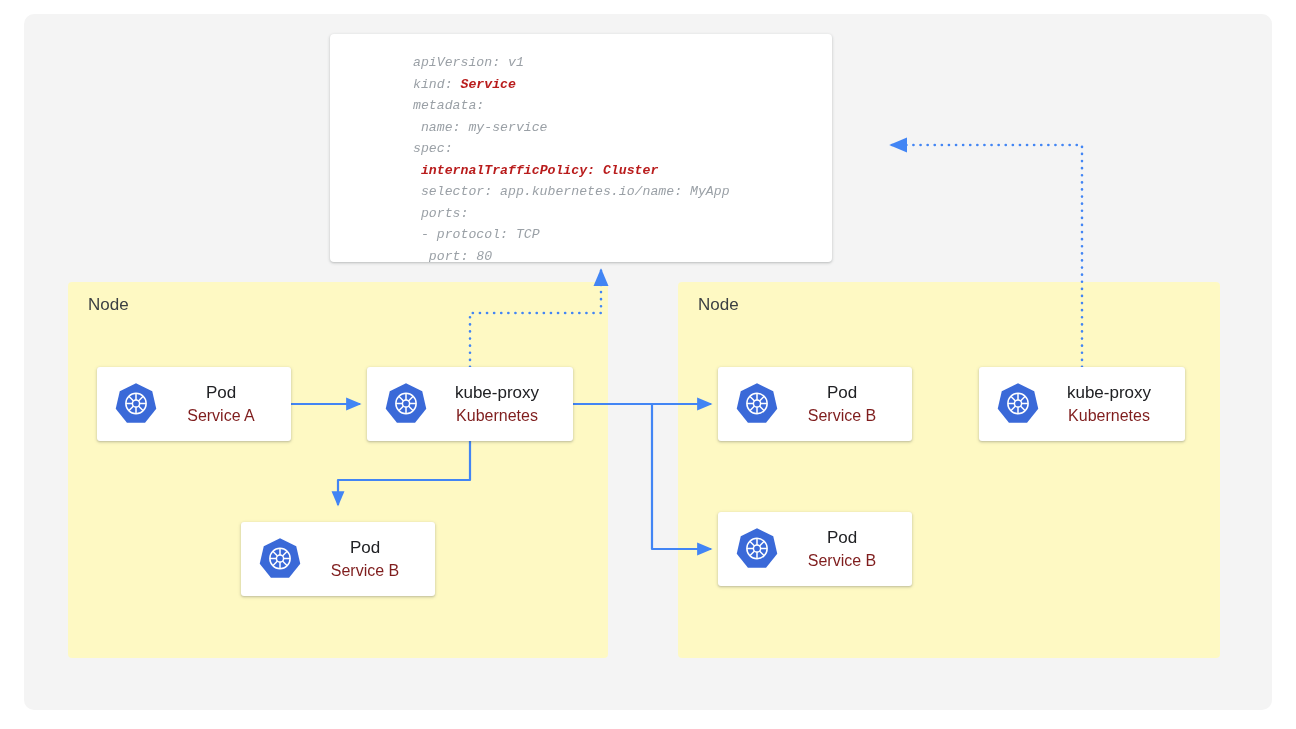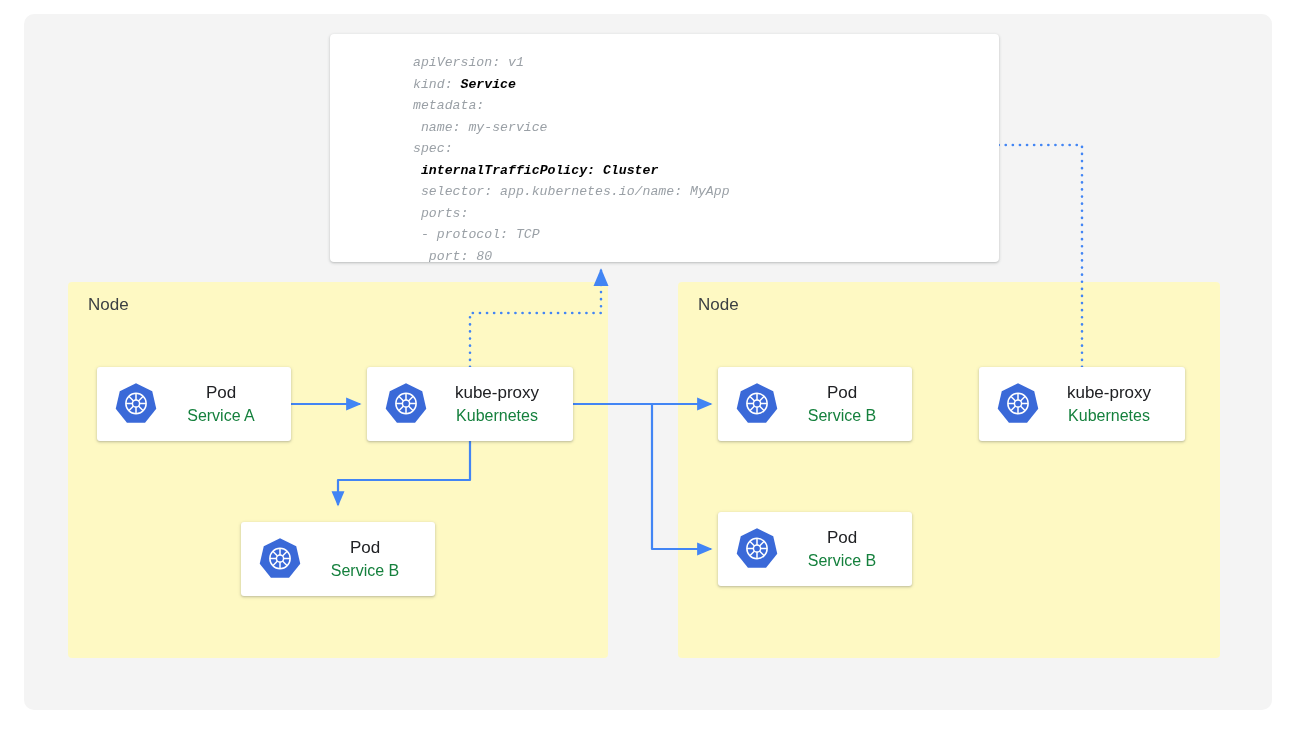--- a/index.html
+++ b/index.html
@@ -101,7 +101,7 @@
     position: absolute;
     left: 330px;
     top: 34px;
-    width: 669px;
+    width: 502px;
     height: 228px;
     background: #ffffff;
     border-radius: 4px;

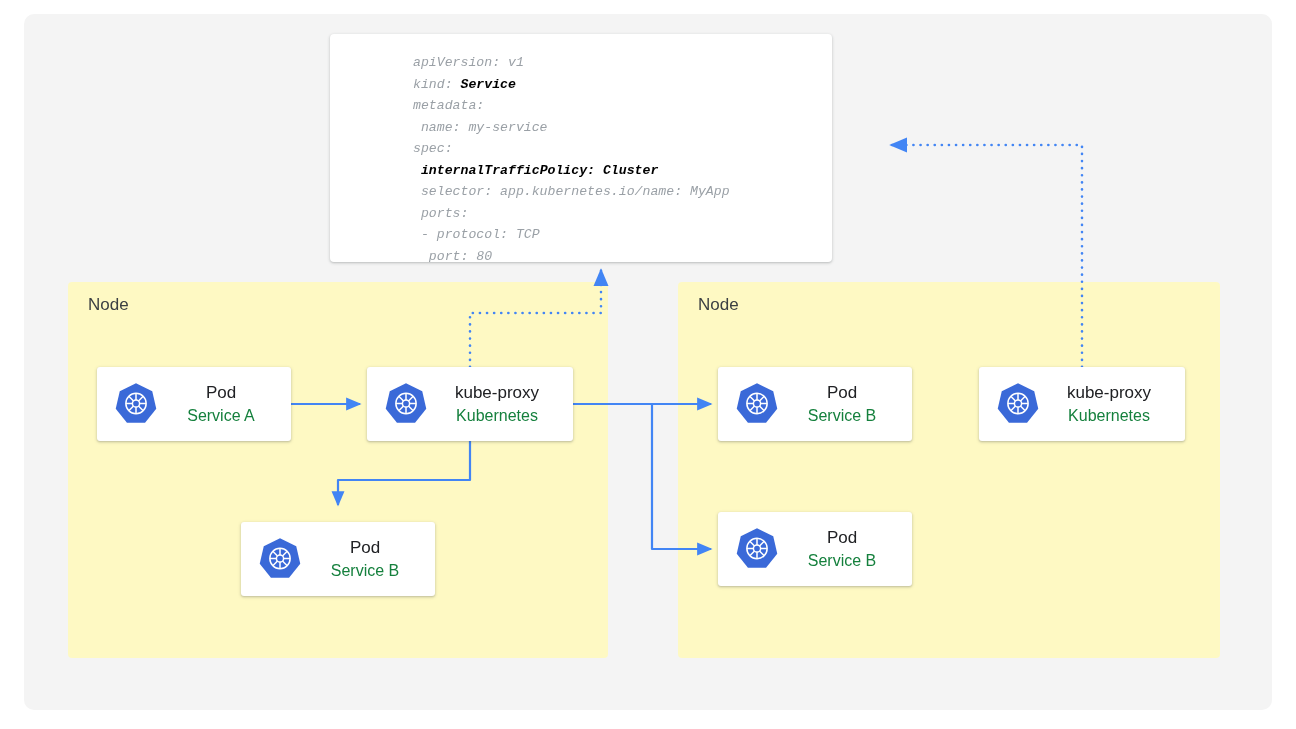--- a/index.html
+++ b/index.html
@@ -121,7 +121,7 @@
     white-space: pre;
   }
   .yaml-line { display: block; white-space: pre; }
-  .yaml-line b { font-weight: bold; font-style: italic; color: #000000; }
+  .yaml-line b { font-weight: bold; font-style: italic; color: #b91c1c; }
 </style>
 </head>
 <body>

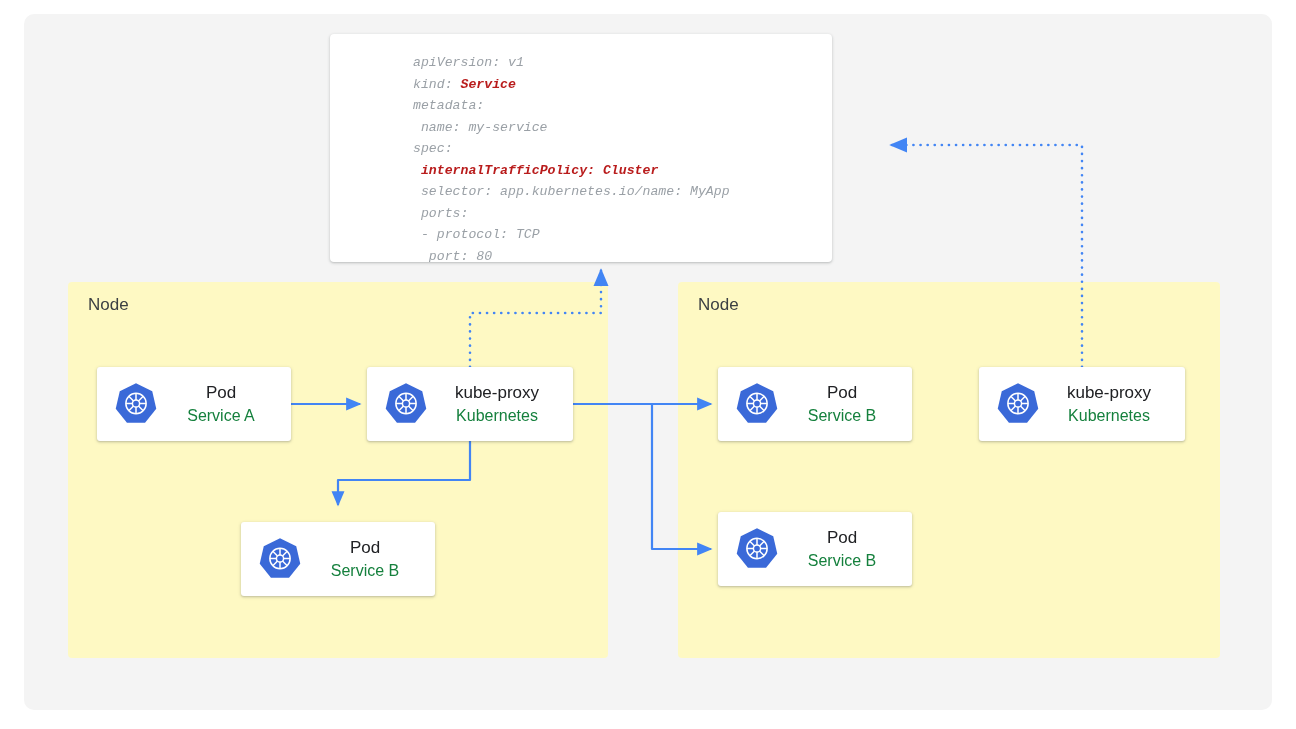--- a/index.html
+++ b/index.html
@@ -91,7 +91,7 @@
   }
   .card .card-sub {
     font-size: 16px;
-    color: #15803d;
+    color: #7f1d1d;
     line-height: 1.32;
     white-space: nowrap;
   }

